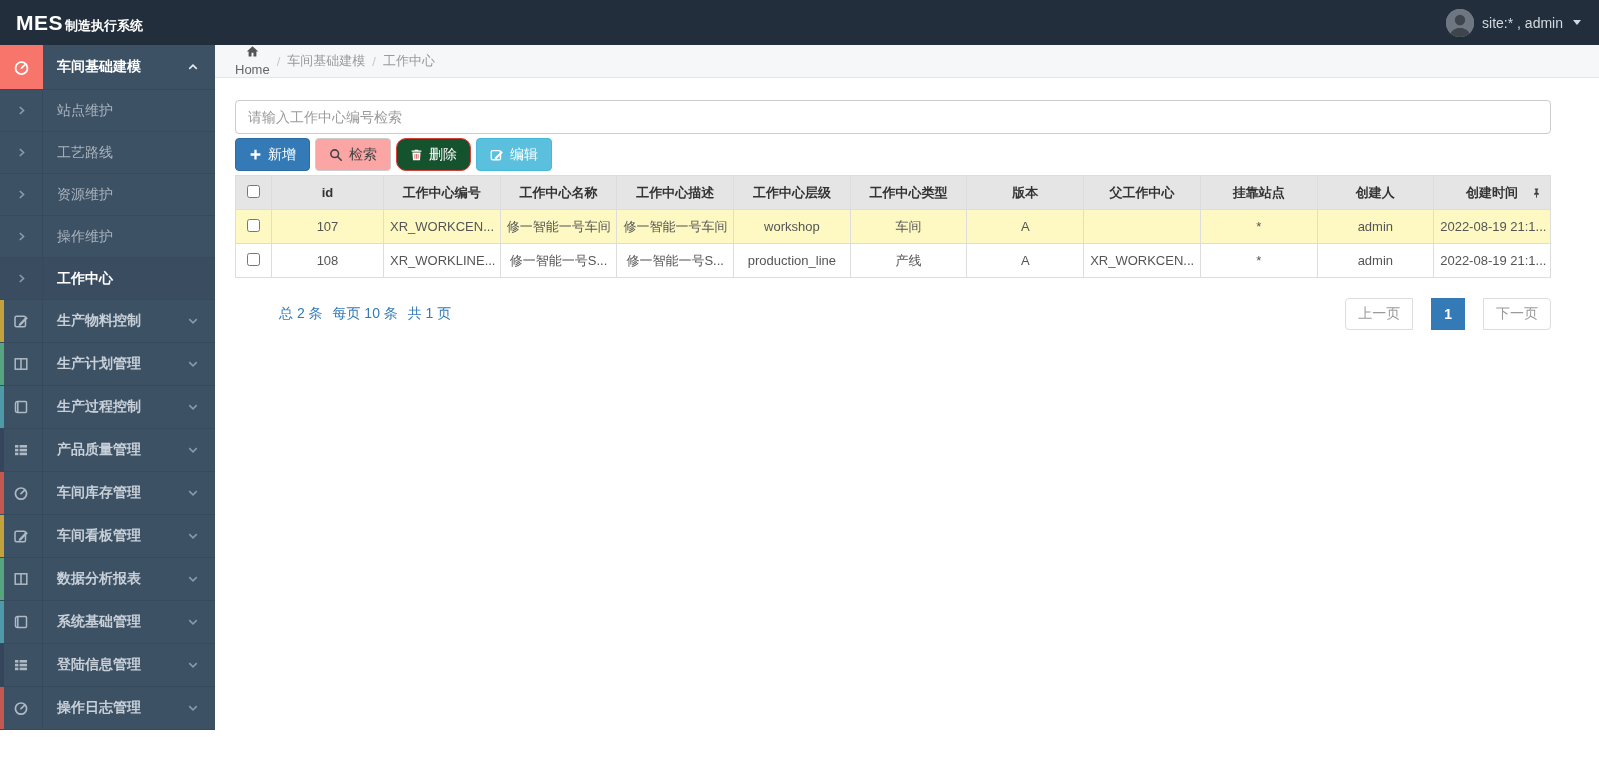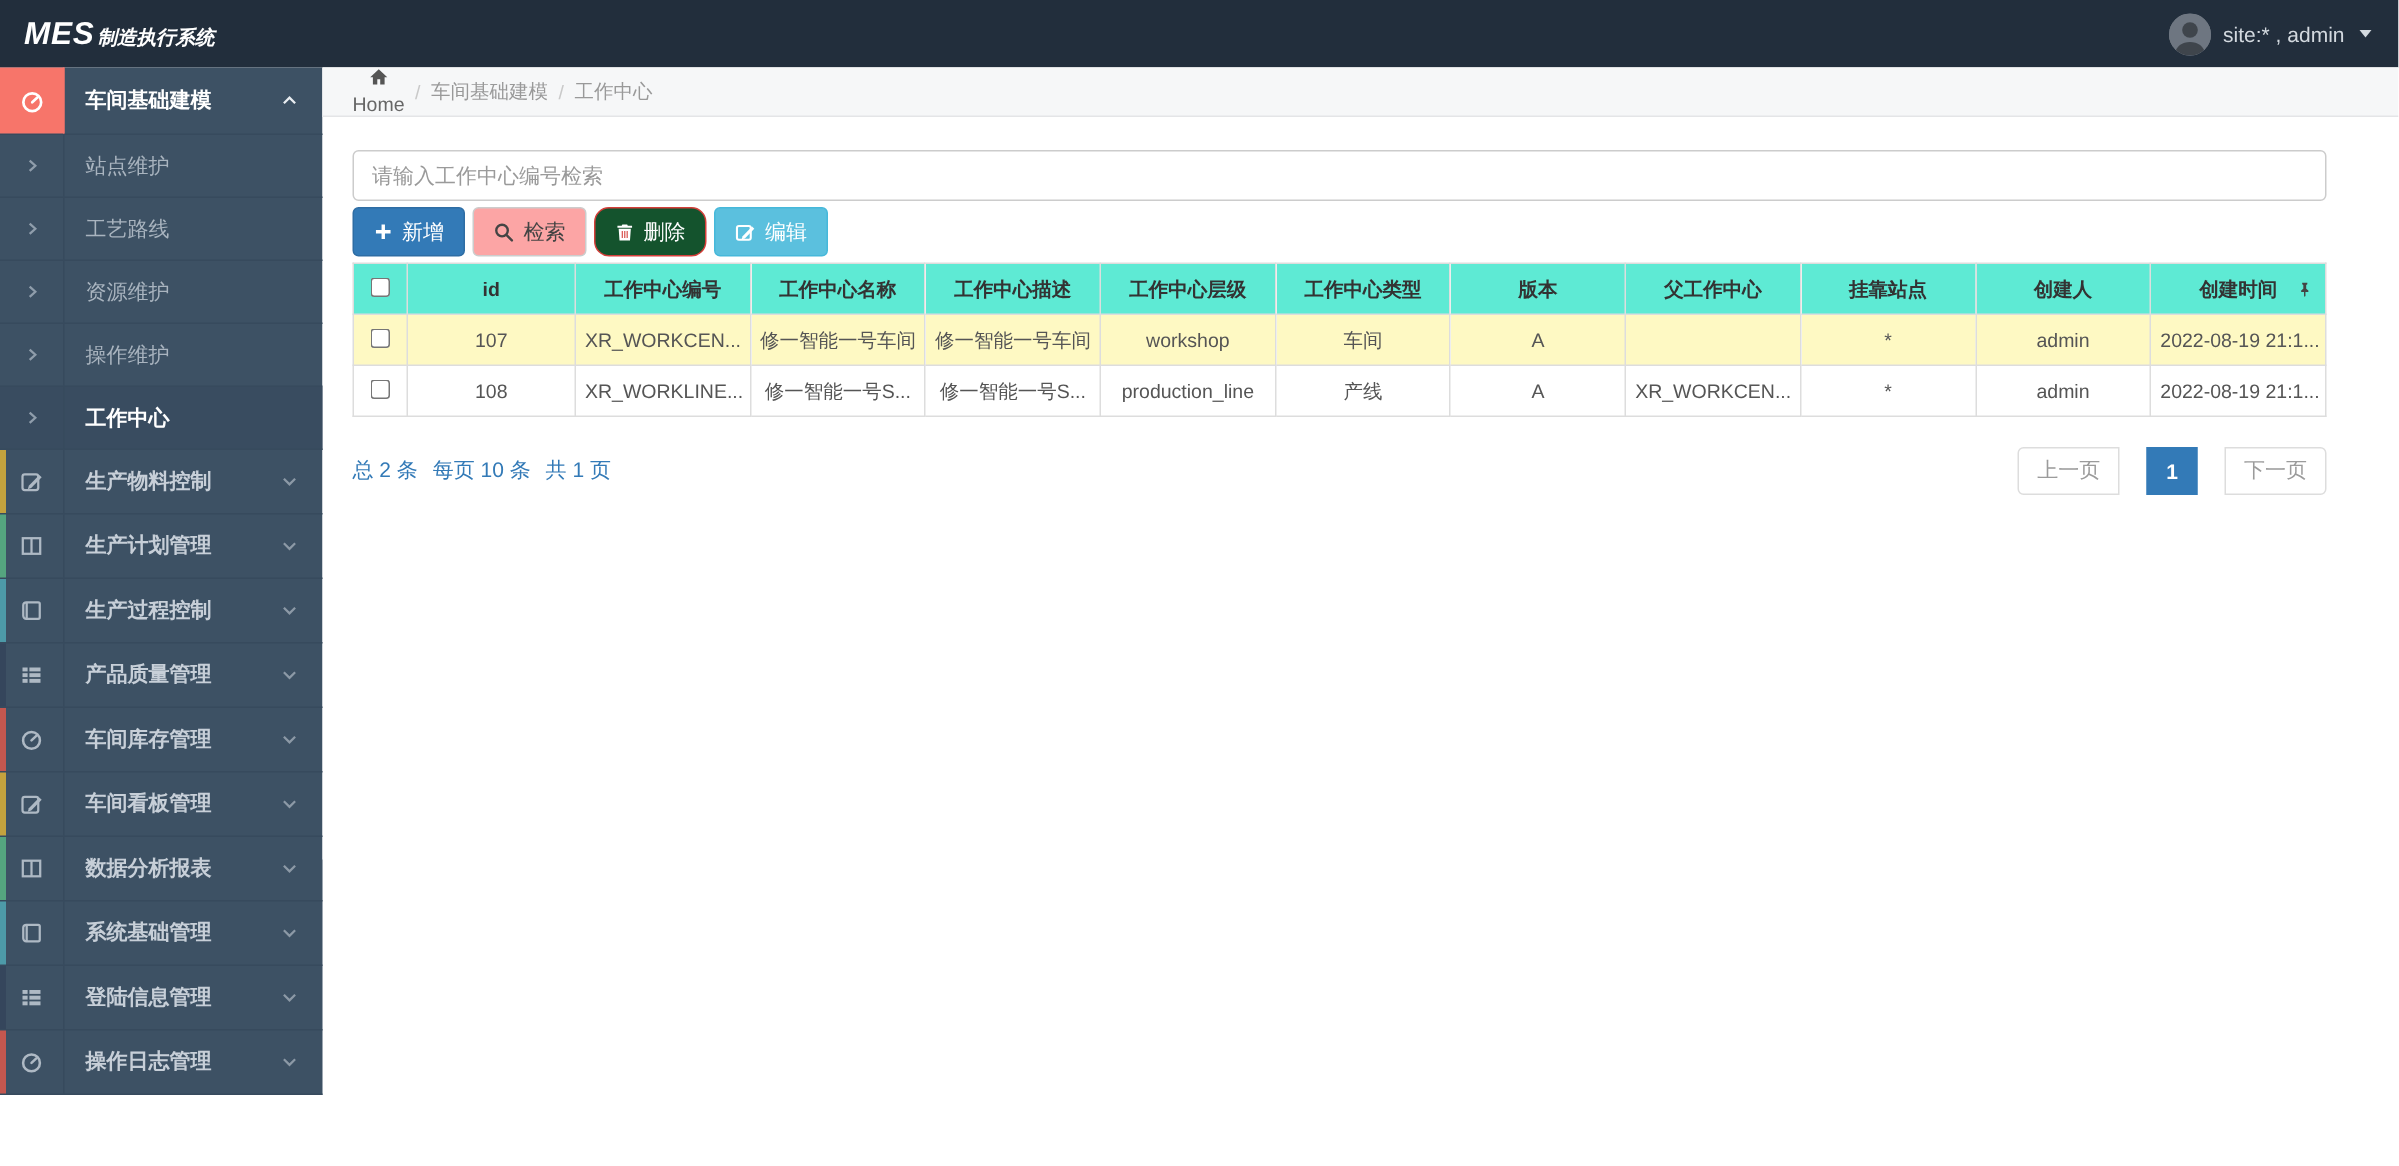--- a/index.html
+++ b/index.html
@@ -8,7 +8,7 @@
 
   
   .navbar { height:45px; background:#222e3c; display:flex; align-items:center; justify-content:space-between; padding:0 18px 0 16px; }
-  .brand { color:#fff; display:flex; align-items:baseline; cursor:default;font-style:italic; }
+  .brand { color:#fff; display:flex; align-items:baseline; cursor:default; }
   .brand-mes { font-size:21px; font-weight:800; letter-spacing:.5px; }
   .brand-rest { font-size:13px; font-weight:700; margin-left:2px; }
   .user-box { display:flex; align-items:center; gap:8px; color:#d3d9df; font-size:14px; cursor:pointer; }

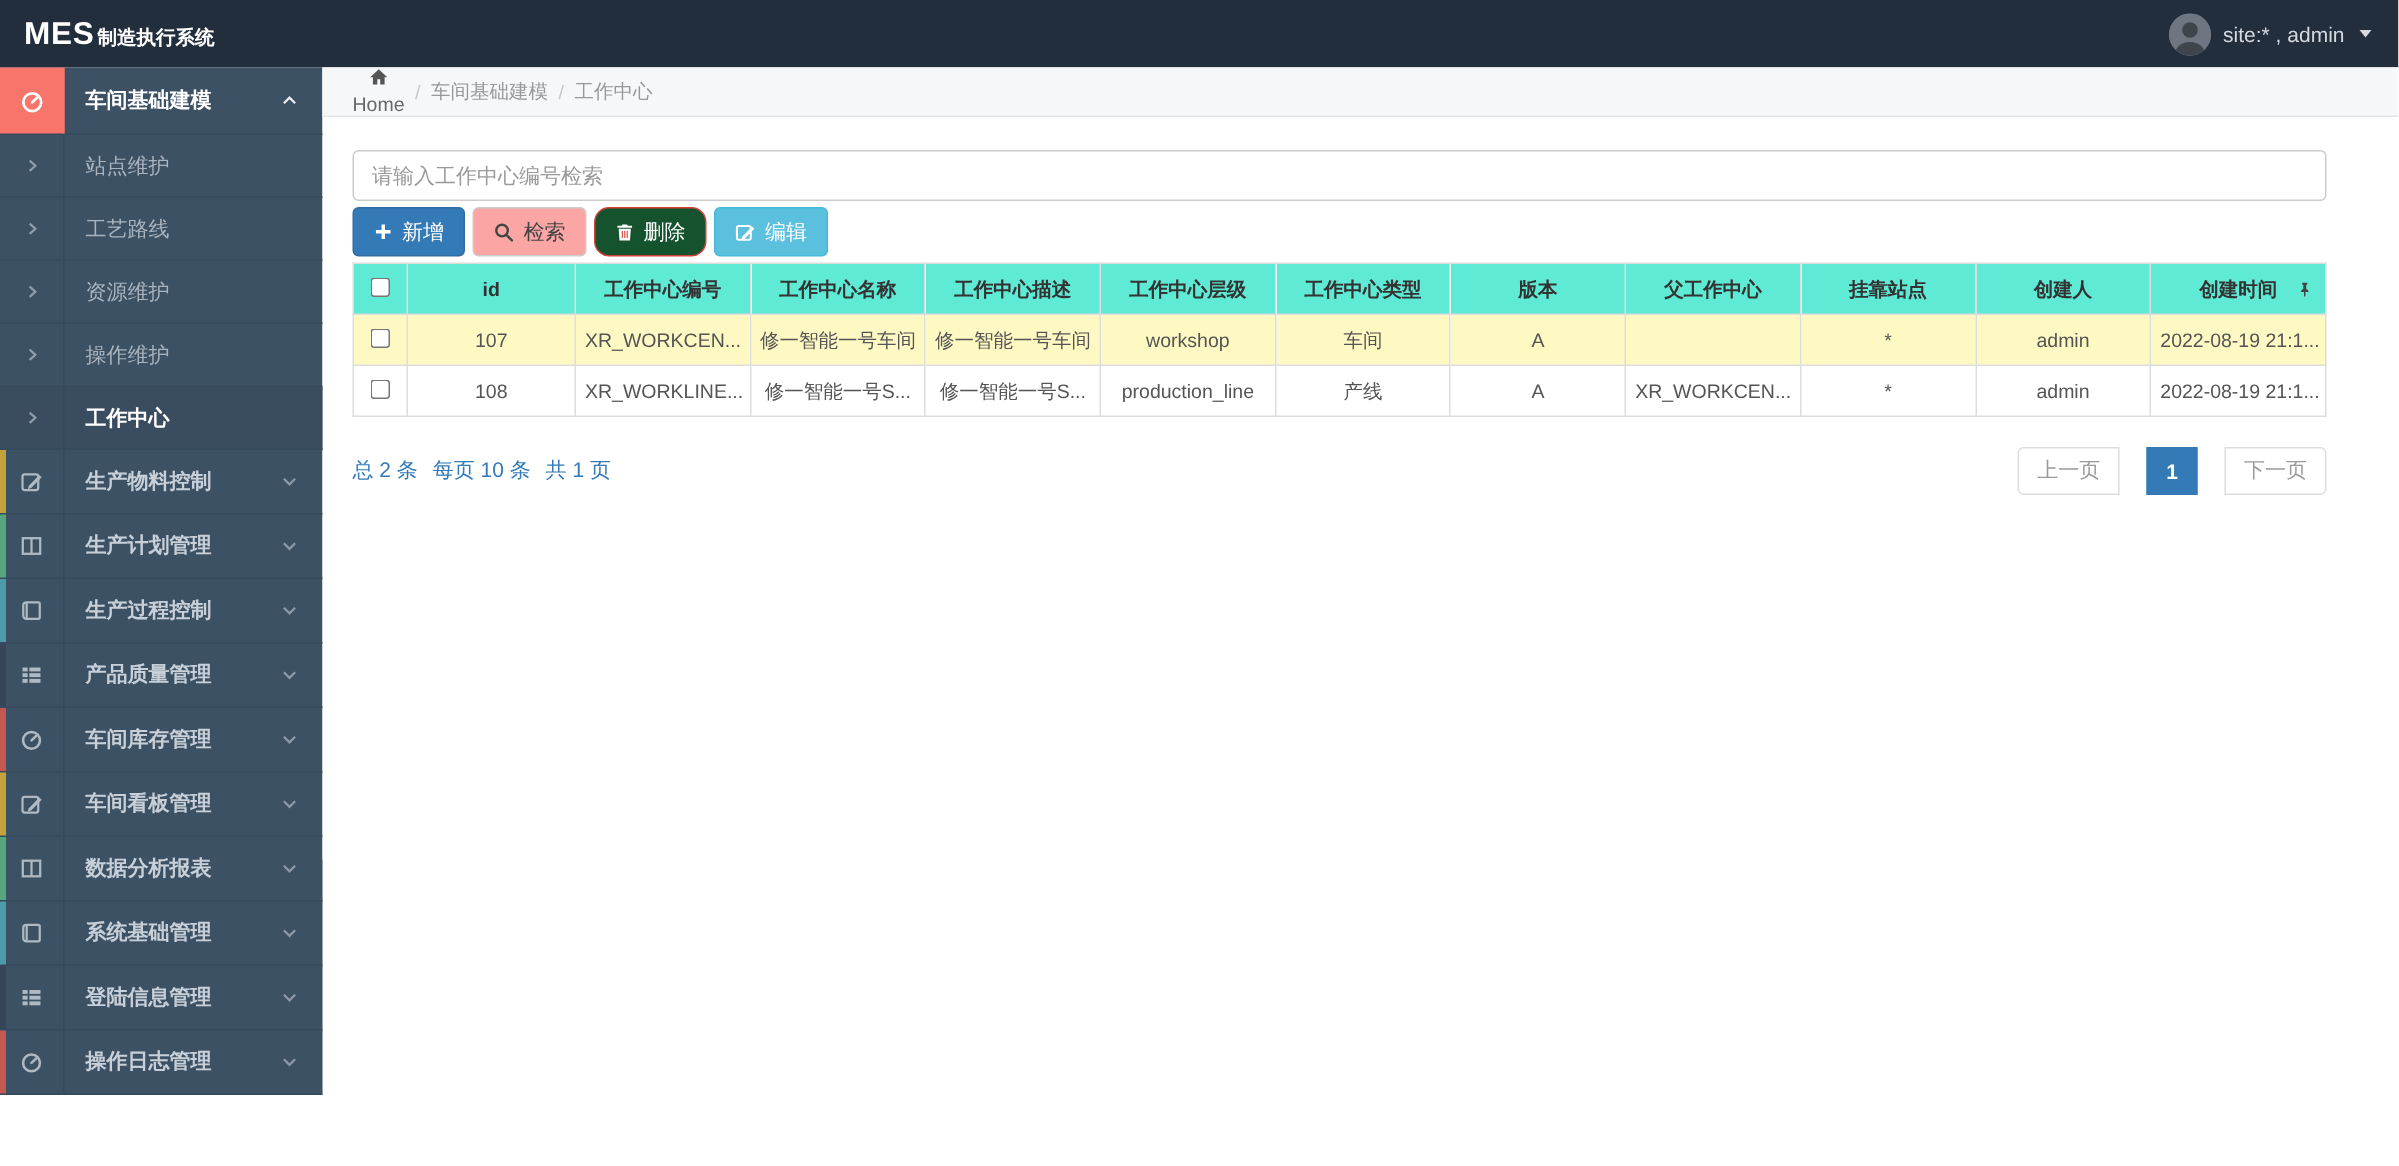--- a/index.html
+++ b/index.html
@@ -64,7 +64,7 @@
   
   table.grid { width:100%; border-collapse:collapse; margin-top:4px; table-layout:fixed; }
   .grid th, .grid td { border:1px solid #ddd; text-align:center; font-size:13px; padding:0 6px; overflow:hidden; white-space:nowrap; }
-  .grid th { height:34px; font-weight:700; color:#333; background:#5eead4; }
+  .grid th { height:34px; font-weight:700; color:#333; background:#e5e5e5; }
   .grid td { height:34px; color:#555; }
   .grid tbody tr.striped { background:#fef9c3; }
   .col-check { width:36px; }

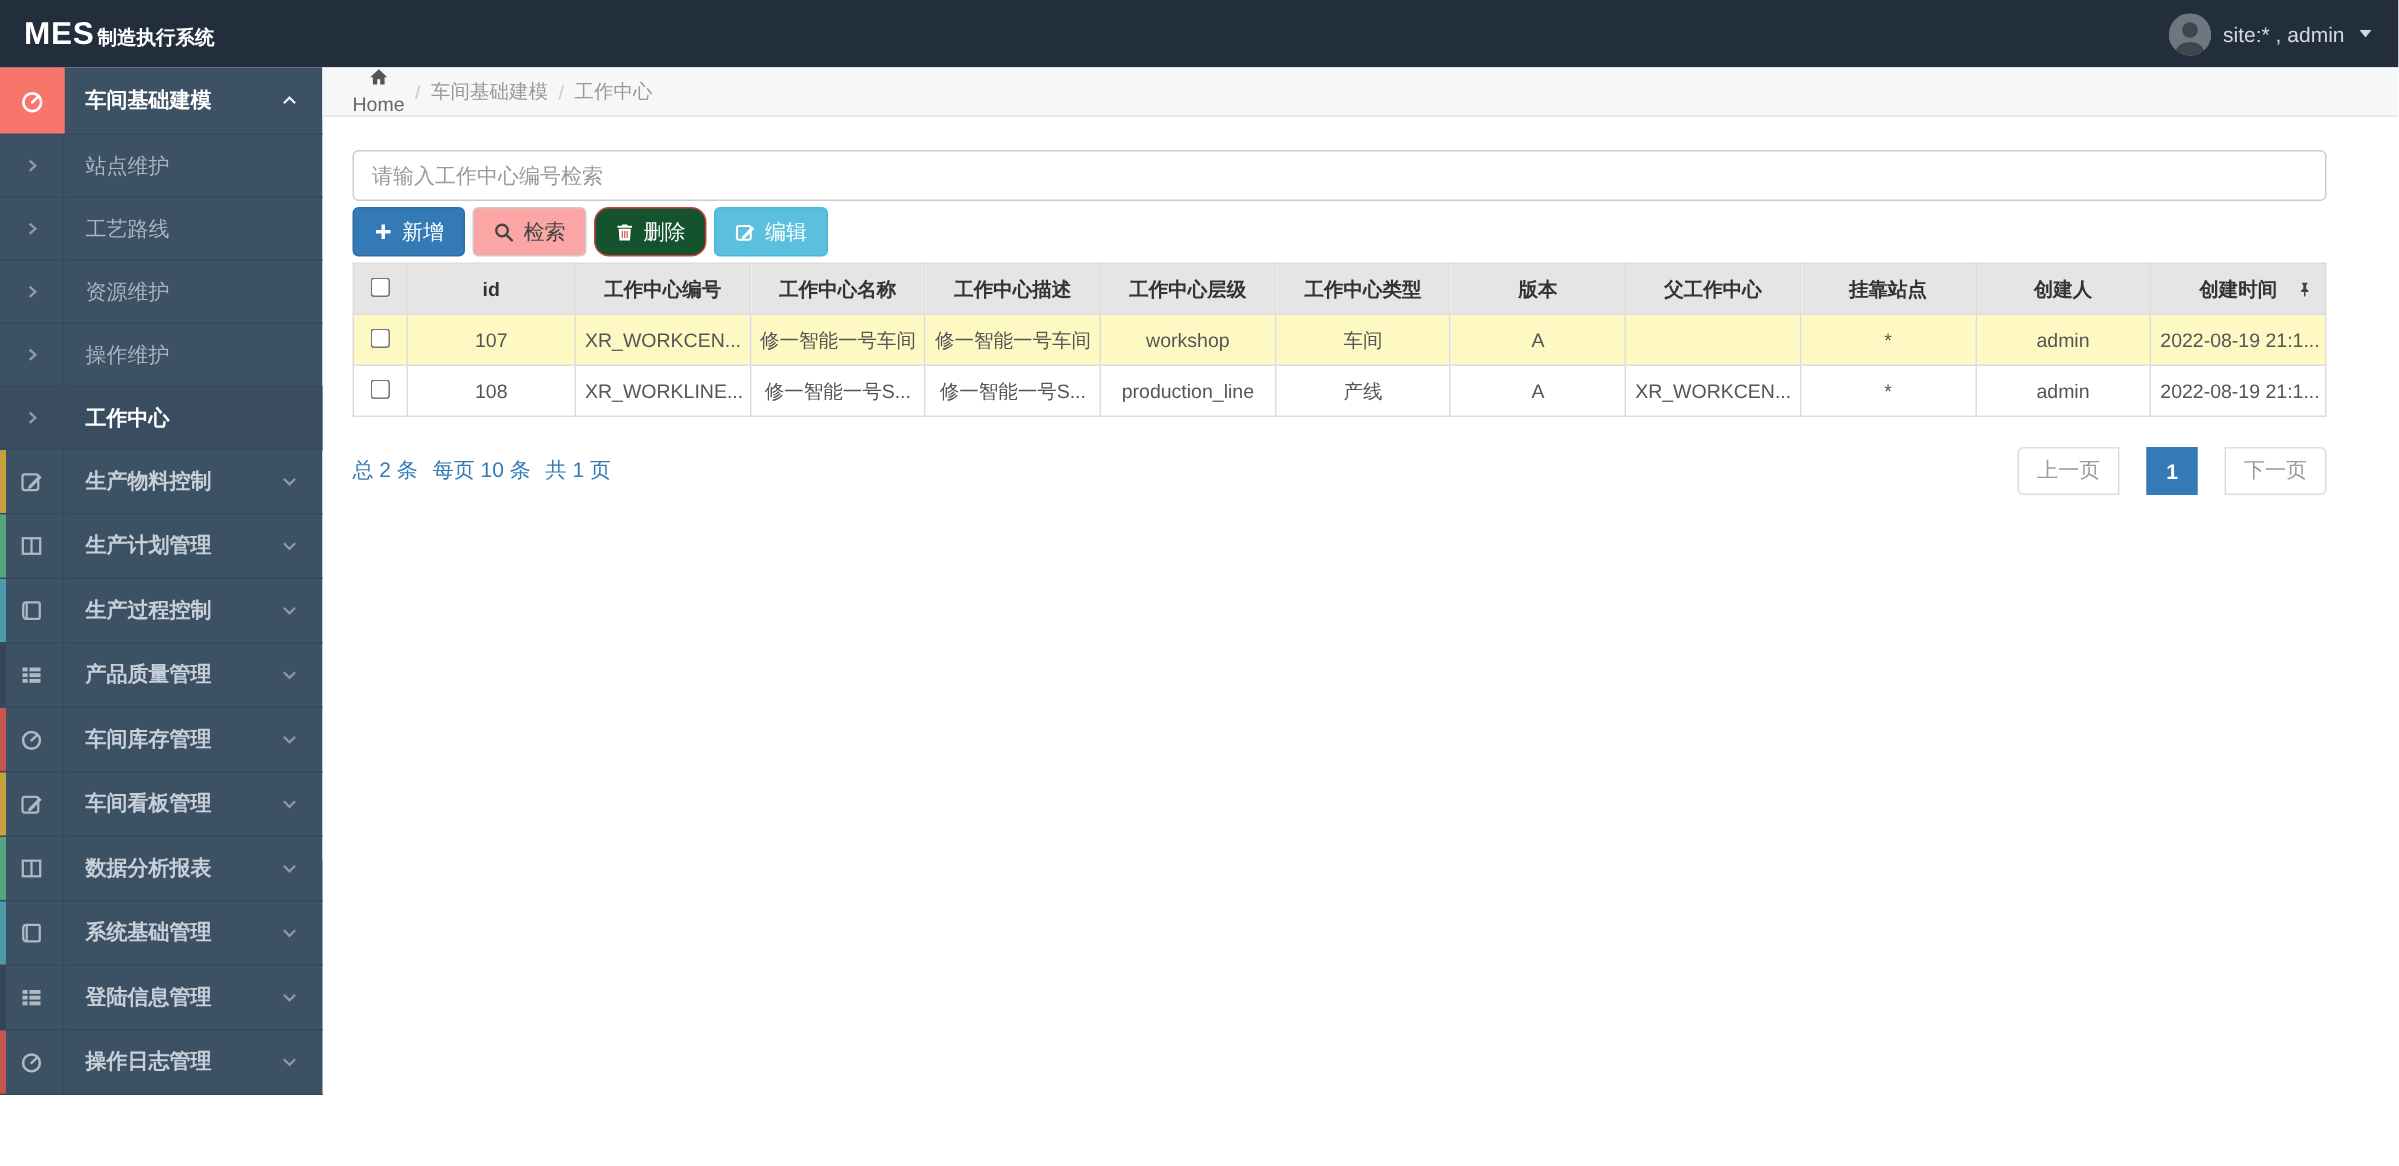--- a/index.html
+++ b/index.html
@@ -74,7 +74,7 @@
   .pin-wrap { position:absolute; right:2px; top:50%; transform:translateY(-50%); color:#444; display:flex; }
 
   
-  .pager-row { display:flex; align-items:center; justify-content:space-between; margin-top:20px; }
+  .pager-row { display:flex; align-items:center; justify-content:space-between; margin-top:20px;margin-left:44px; }
   .summary { color:#337ab7; font-size:14px; }
   .summary span { margin-right:6px; }
   .pagination { display:inline-flex; list-style:none; }

